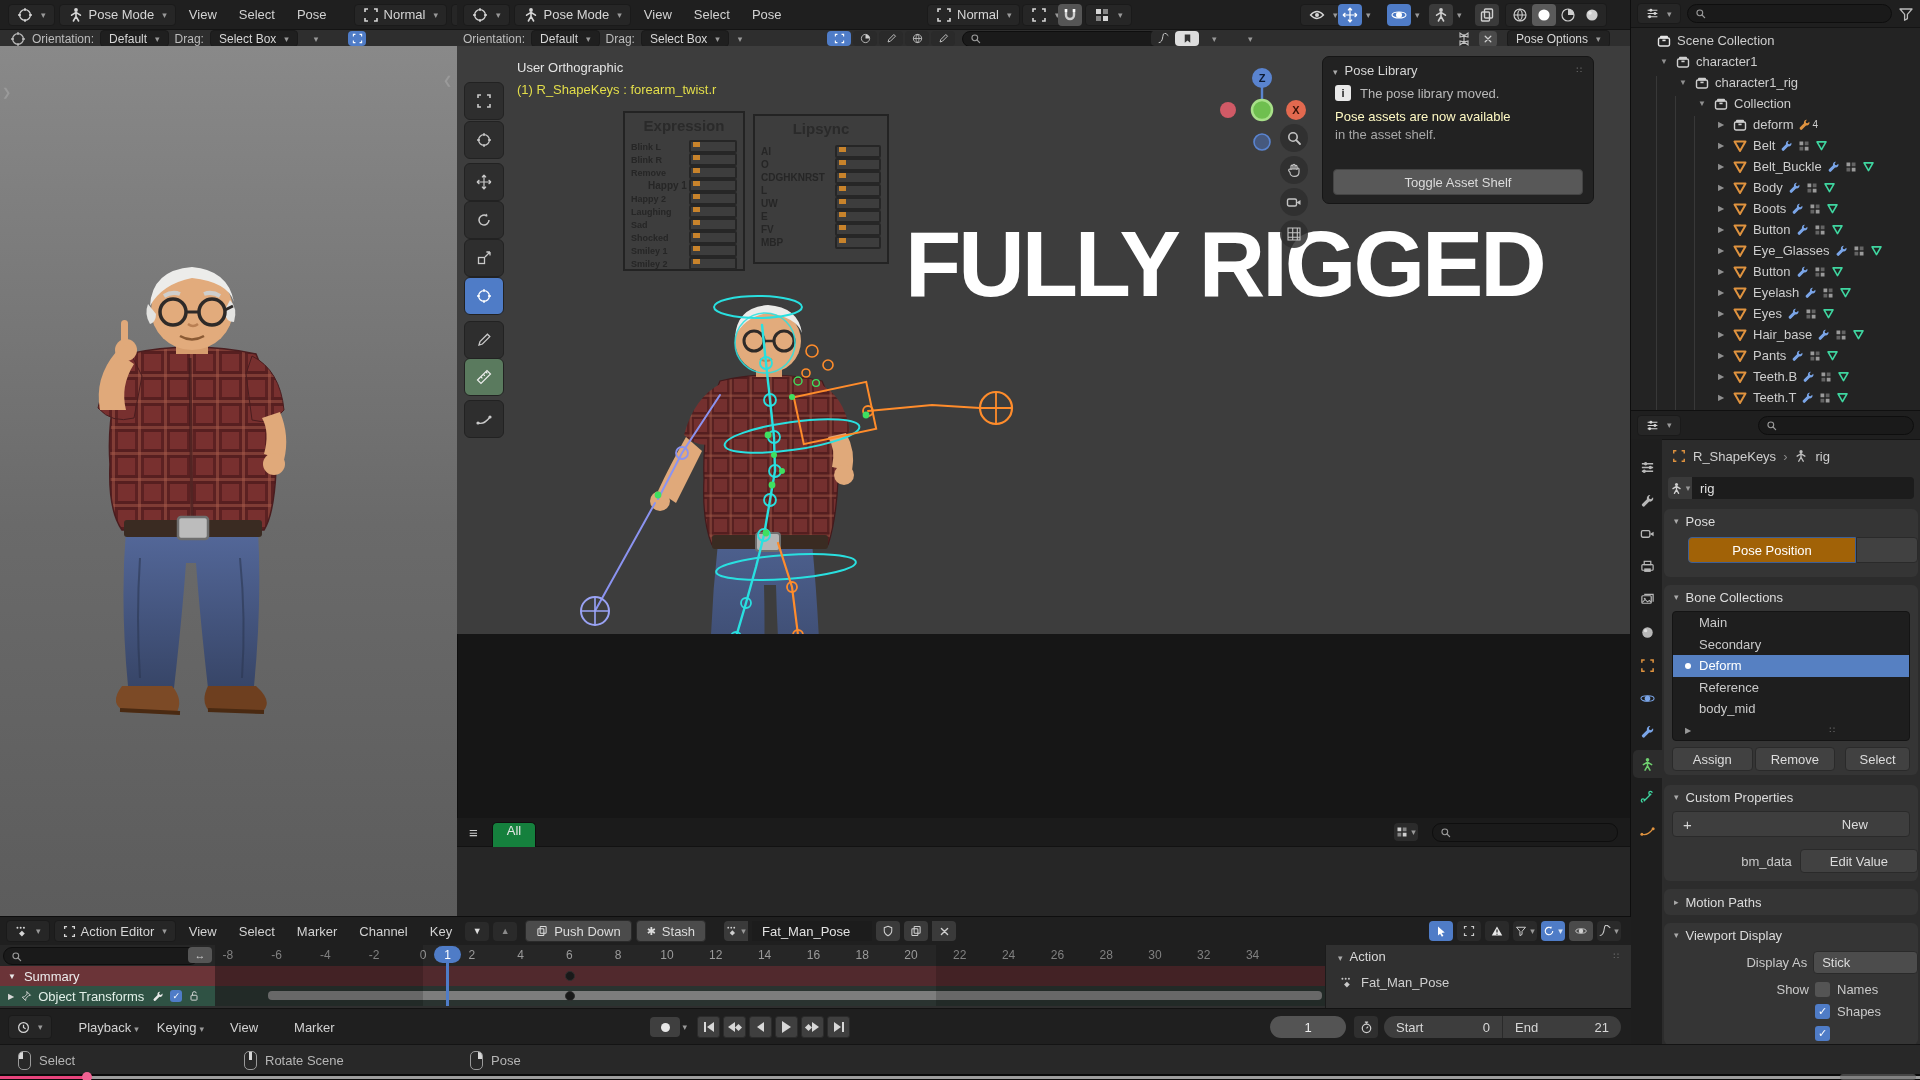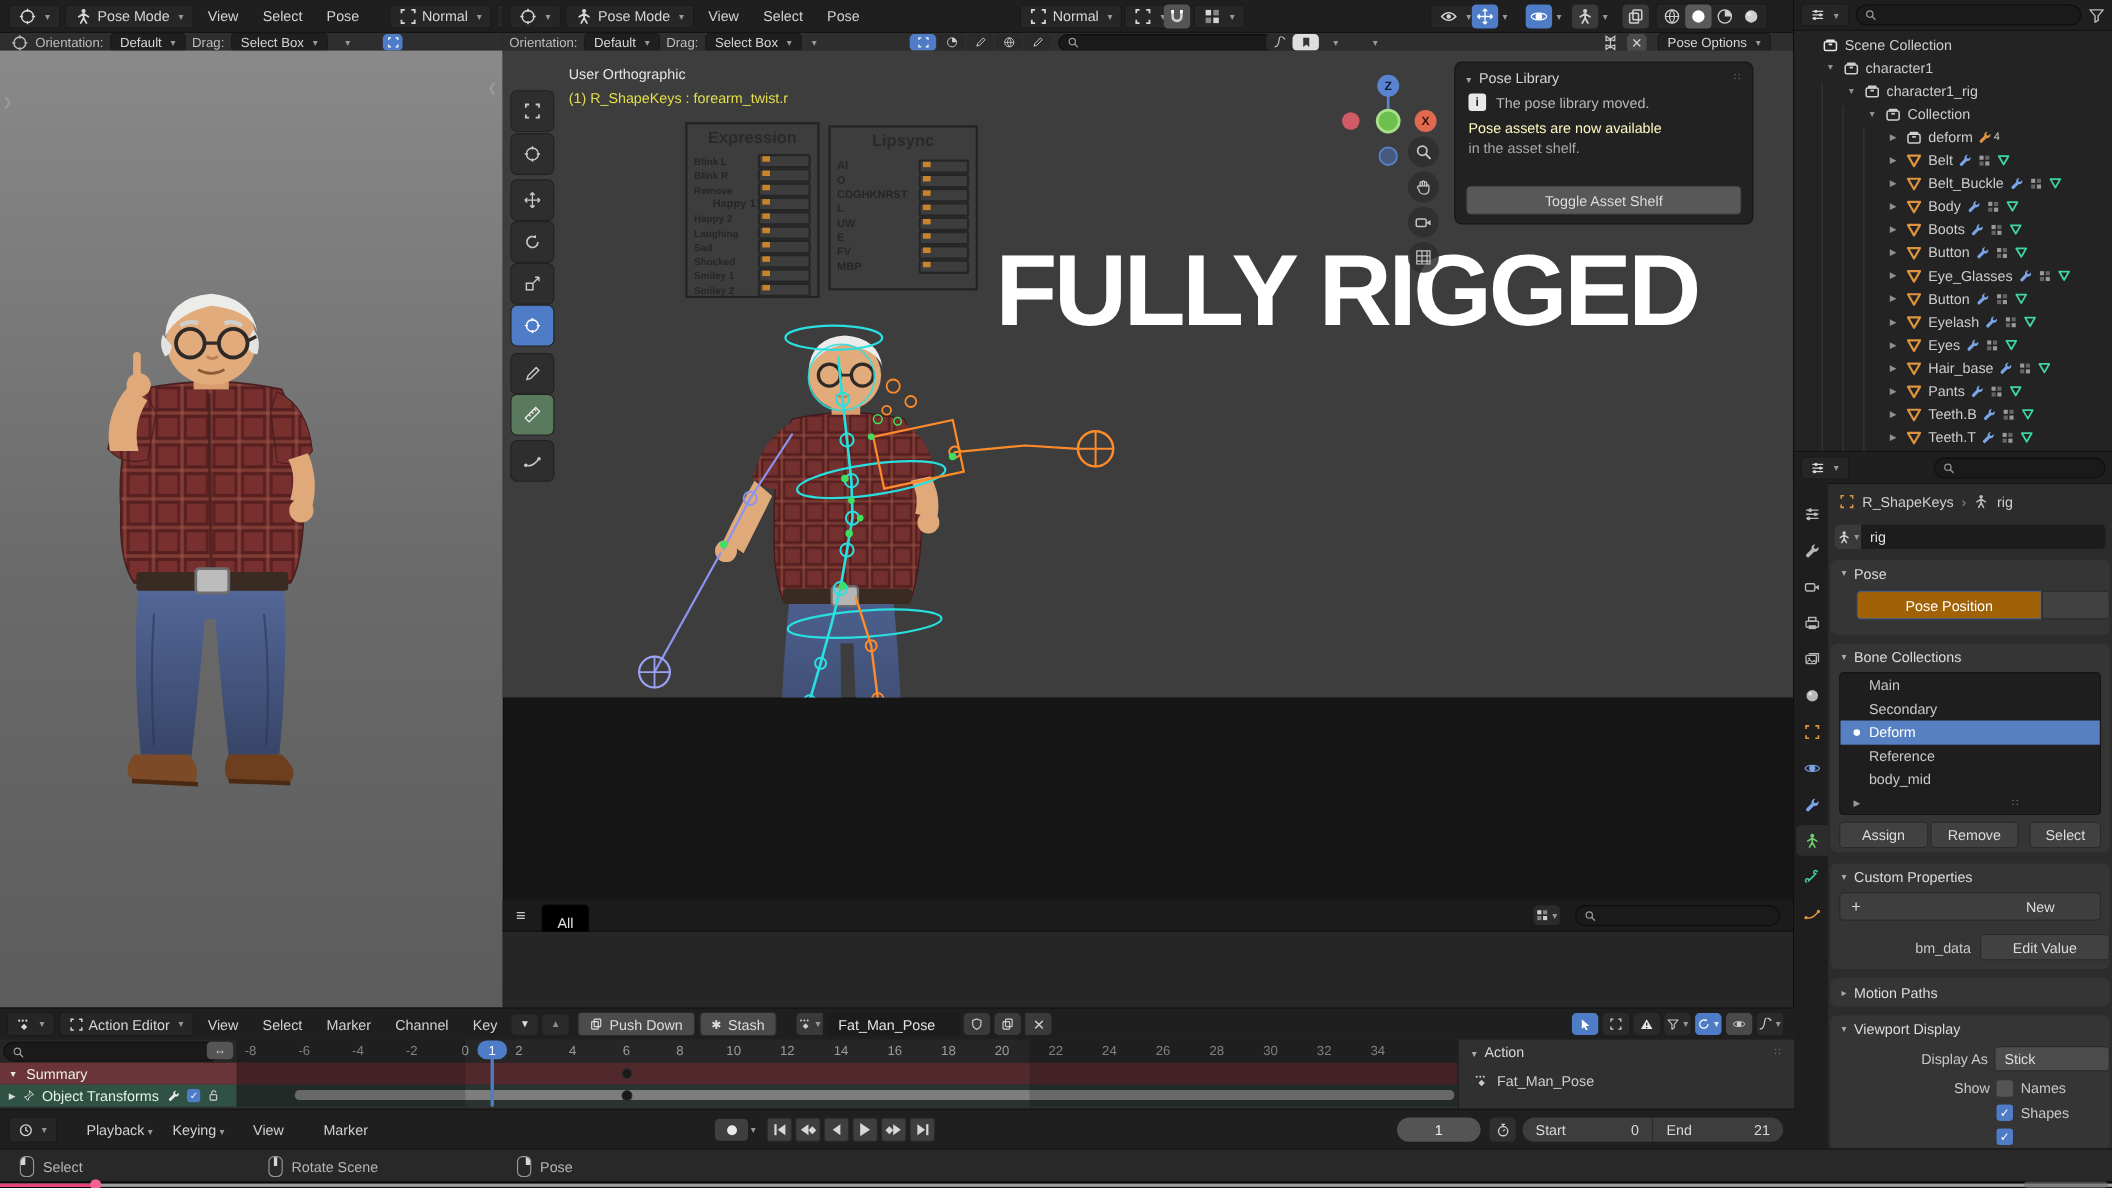--- a/index.html
+++ b/index.html
@@ -918,7 +918,7 @@
     <div class="abs" style="left:0;top:818px;width:1173px;height:98px;background:#262626;">
       <div class="row" style="height:28px;background:#1b1b1b;border-bottom:1px solid #121212;padding:0 12px;gap:14px;">
         <span style="color:#c9c9c9;font-size:15px;">≡</span>
-        <span style="background:#000000;border:1px solid #0f0f0f;border-bottom:none;border-radius:5px 5px 0 0;height:24px;display:inline-flex;align-items:flex-end;padding:0 14px;margin-top:5px;color:#e5e5e5;">
+        <span style="background:#15803d;border:1px solid #0f0f0f;border-bottom:none;border-radius:5px 5px 0 0;height:24px;display:inline-flex;align-items:flex-start;padding:0 14px;margin-top:5px;color:#e5e5e5;">
             <span>All</span>
           </span>
         <span style="flex:1"></span>

